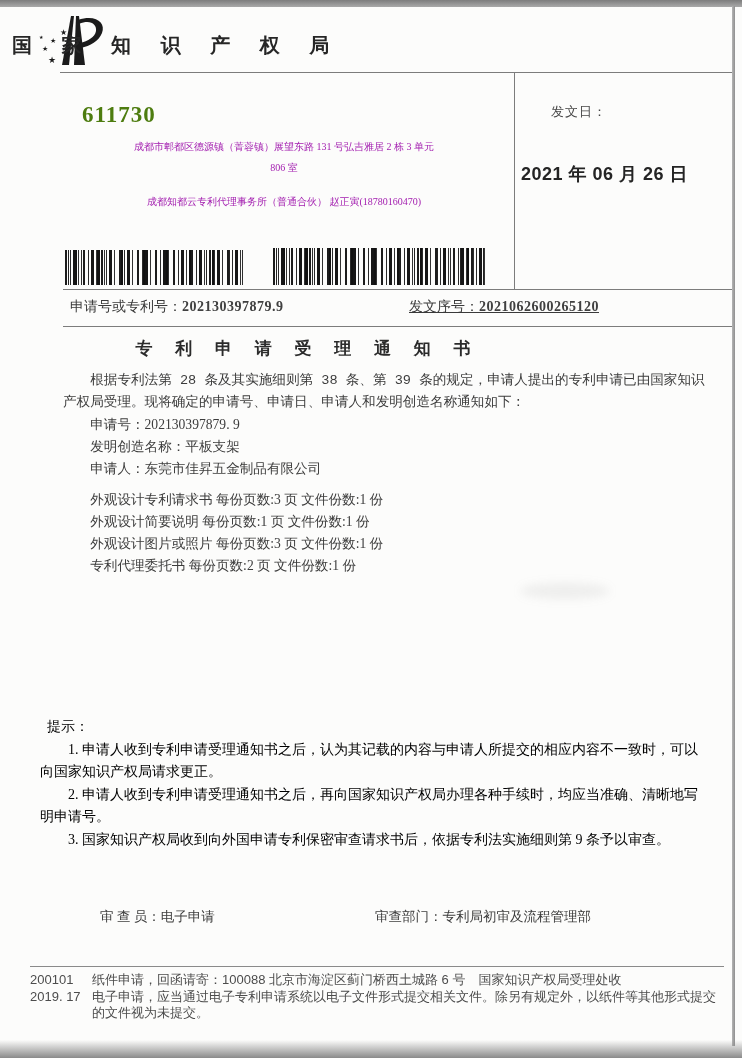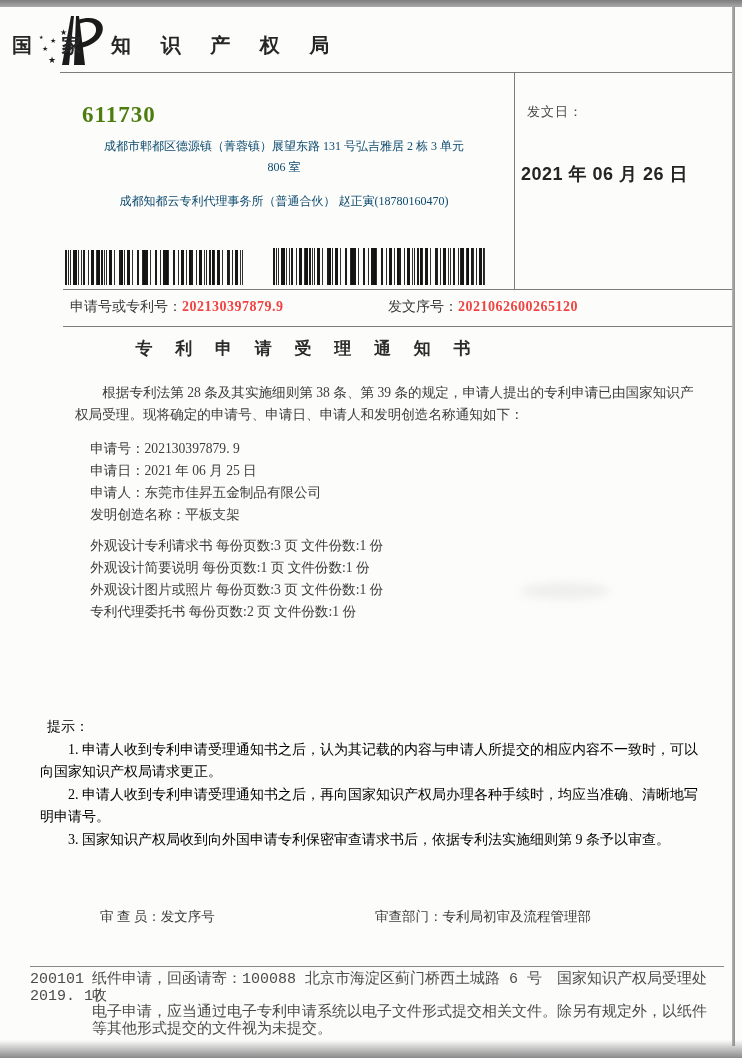--- a/index.html
+++ b/index.html
@@ -43,7 +43,7 @@
     font-size:12px;line-height:21px;color:#0c4a6e;}
   .addr .agent-line{margin-top:13px;}
 
-  .issue-label{position:absolute;left:527px;top:103px;font-size:13px;color:#474747;letter-spacing:1px;}
+  .issue-label{position:absolute;left:551px;top:103px;font-size:13px;color:#474747;letter-spacing:1px;}
   .issue-date{position:absolute;left:521px;top:162px;font-size:18px;font-weight:bold;color:#242424;
     font-family:"Liberation Sans","DejaVu Sans",sans-serif;letter-spacing:0.5px;}
 

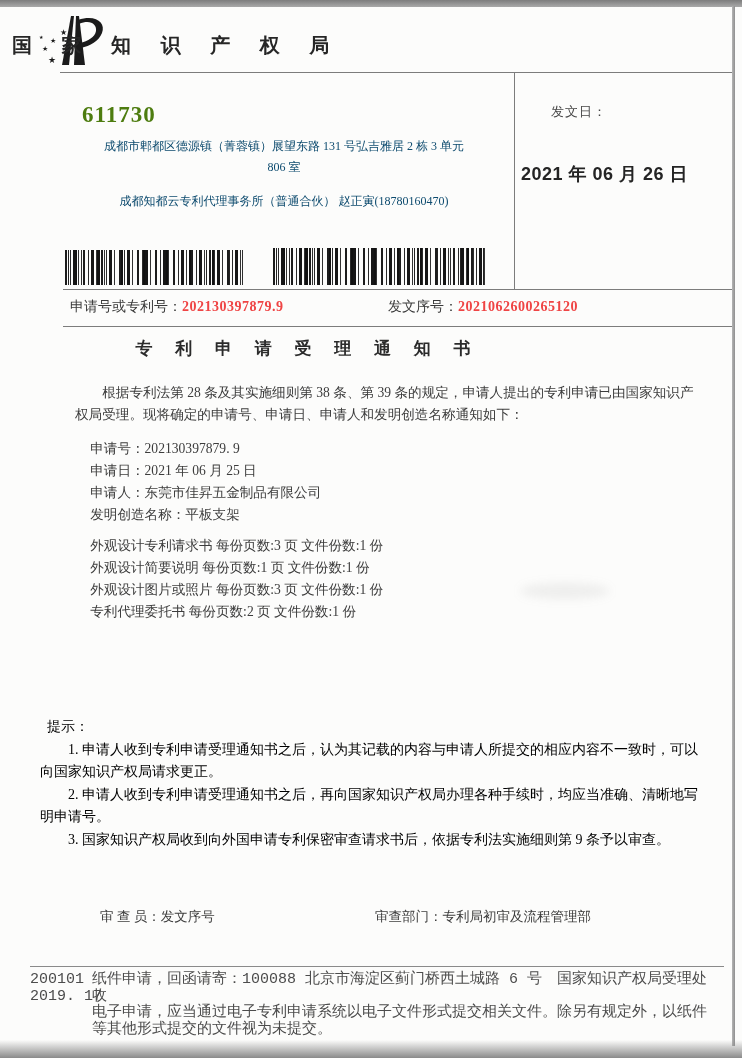--- a/index.html
+++ b/index.html
@@ -40,7 +40,7 @@
 
   .postal{position:absolute;left:82px;top:102px;font-size:23px;font-weight:bold;color:#4d7c0f;letter-spacing:1px;}
   .addr{position:absolute;left:58px;top:136px;width:452px;text-align:center;
-    font-size:12px;line-height:21px;color:#0c4a6e;}
+    font-size:10px;line-height:21px;color:#a21caf;}
   .addr .agent-line{margin-top:13px;}
 
   .issue-label{position:absolute;left:551px;top:103px;font-size:13px;color:#474747;letter-spacing:1px;}

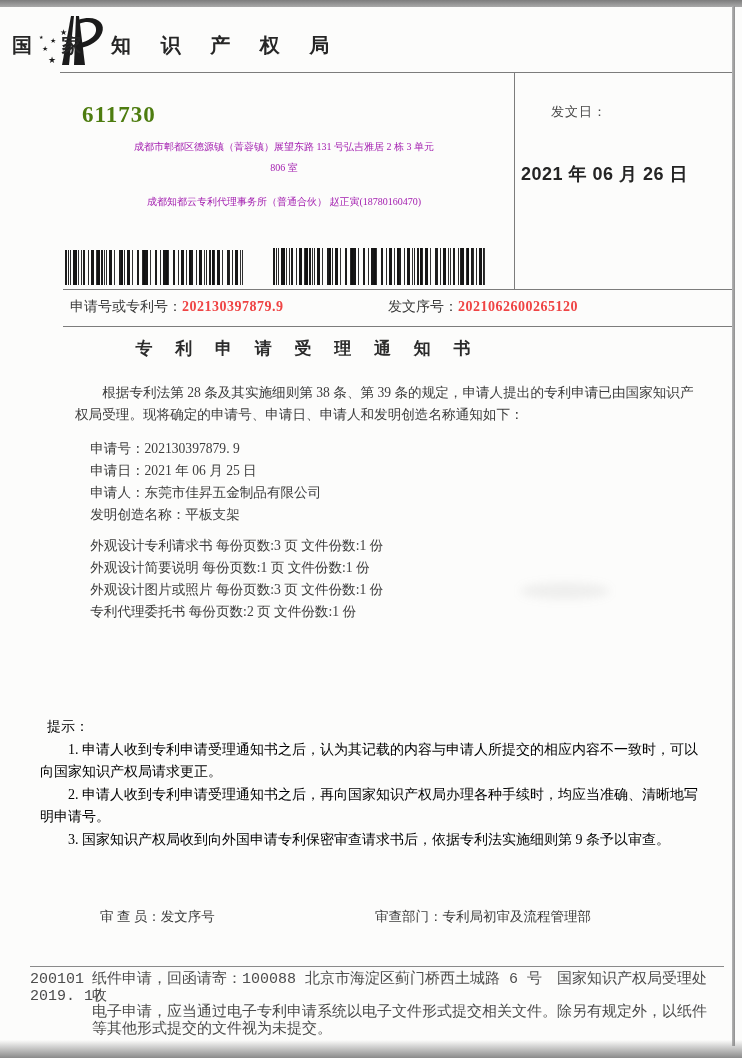--- a/index.html
+++ b/index.html
@@ -58,7 +58,7 @@
   .numbers-row{position:absolute;left:0;top:298px;width:742px;font-size:14px;color:#3a3a3a;}
   .numbers-row .app{position:absolute;left:70px;}
   .numbers-row .serial{position:absolute;left:388px;}
-  .numbers-row b{color:#ef4444;letter-spacing:0.5px;}
+  .numbers-row b{color:#404040;letter-spacing:0.5px;}
 
   .doc-title{position:absolute;left:0;top:337px;width:606px;text-align:center;
     font-size:17px;font-weight:bold;letter-spacing:9px;color:#2b2b2b;text-indent:9px;

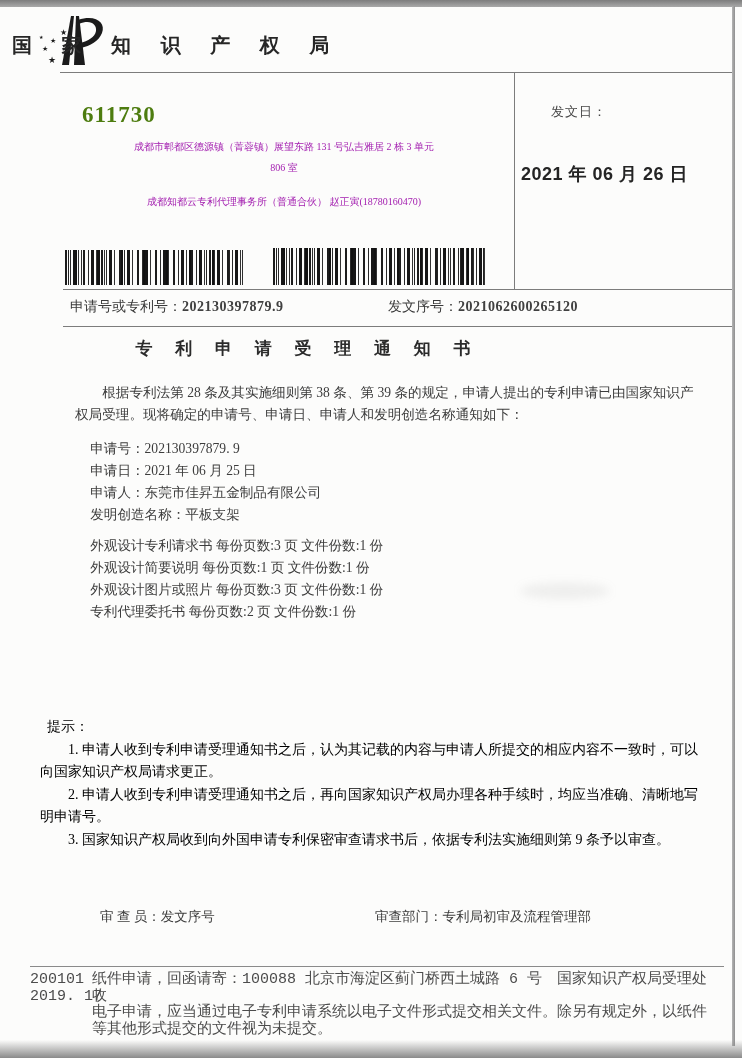--- a/index.html
+++ b/index.html
@@ -57,7 +57,7 @@
 
   .numbers-row{position:absolute;left:0;top:298px;width:742px;font-size:14px;color:#3a3a3a;}
   .numbers-row .app{position:absolute;left:70px;}
-  .numbers-row .serial{position:absolute;left:388px;}
+  .numbers-row .serial{position:absolute;left:409px;text-decoration:underline;}
   .numbers-row b{color:#404040;letter-spacing:0.5px;}
 
   .doc-title{position:absolute;left:0;top:337px;width:606px;text-align:center;

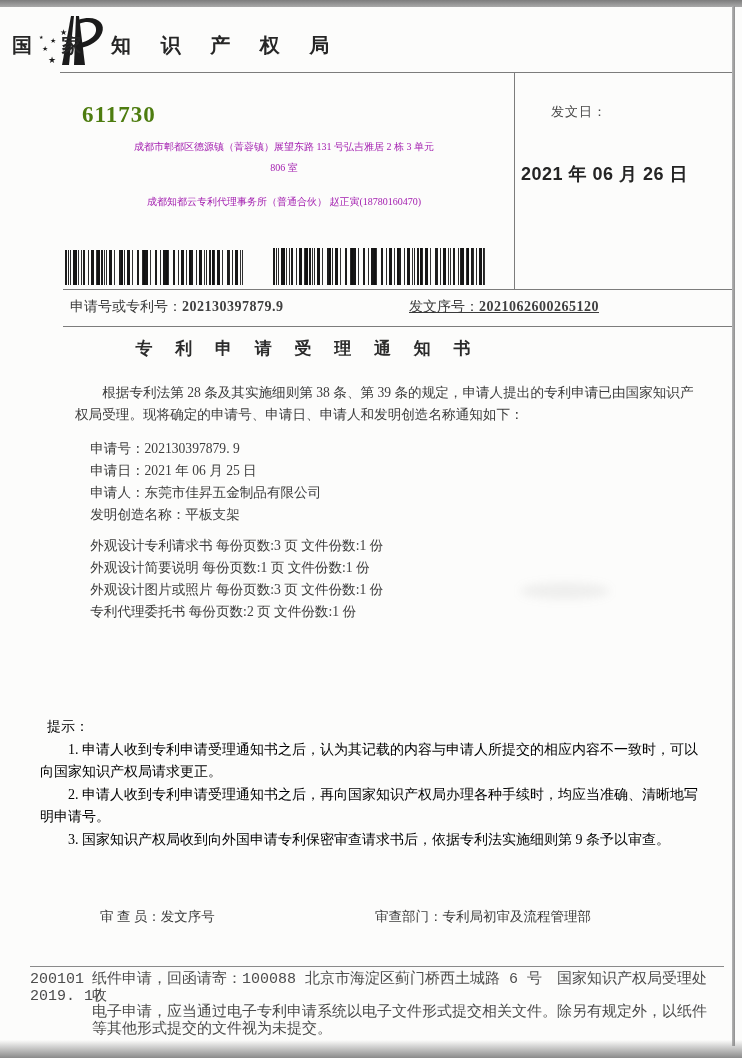--- a/index.html
+++ b/index.html
@@ -66,7 +66,7 @@
 
   .body-block{position:absolute;left:63px;top:370px;width:648px;
     font-size:13.6px;line-height:22px;color:#3c3c3c;}
-  .body-block p{margin:12px;text-indent:2em;}
+  .body-block p{margin:0;text-indent:2em;font-family:Liberation Mono, monospace;}
   .field-line{margin-left:2em;}
   .confirm-block{margin-top:9px;}
   .doc-line{margin-left:2em;}

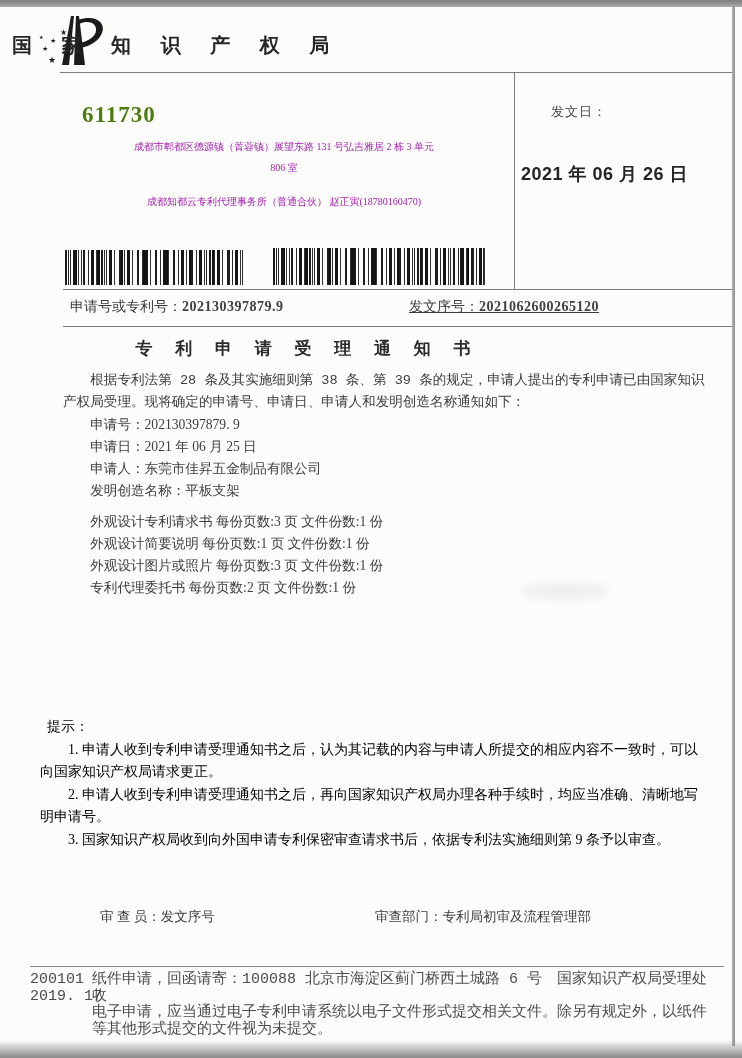--- a/index.html
+++ b/index.html
@@ -139,7 +139,6 @@
   <div class="body-block">
     <p>根据专利法第 28 条及其实施细则第 38 条、第 39 条的规定，申请人提出的专利申请已由国家知识产权局受理。现将确定的申请号、申请日、申请人和发明创造名称通知如下：</p>
     <div class="field-line"><span>申请号：</span><span>202130397879. 9</span></div>
-    <div class="field-line"><span>申请日：</span><span>2021 年 06 月 25 日</span></div>
     <div class="field-line"><span>申请人：</span><span>东莞市佳昇五金制品有限公司</span></div>
     <div class="field-line"><span>发明创造名称：</span><span>平板支架</span></div>
 

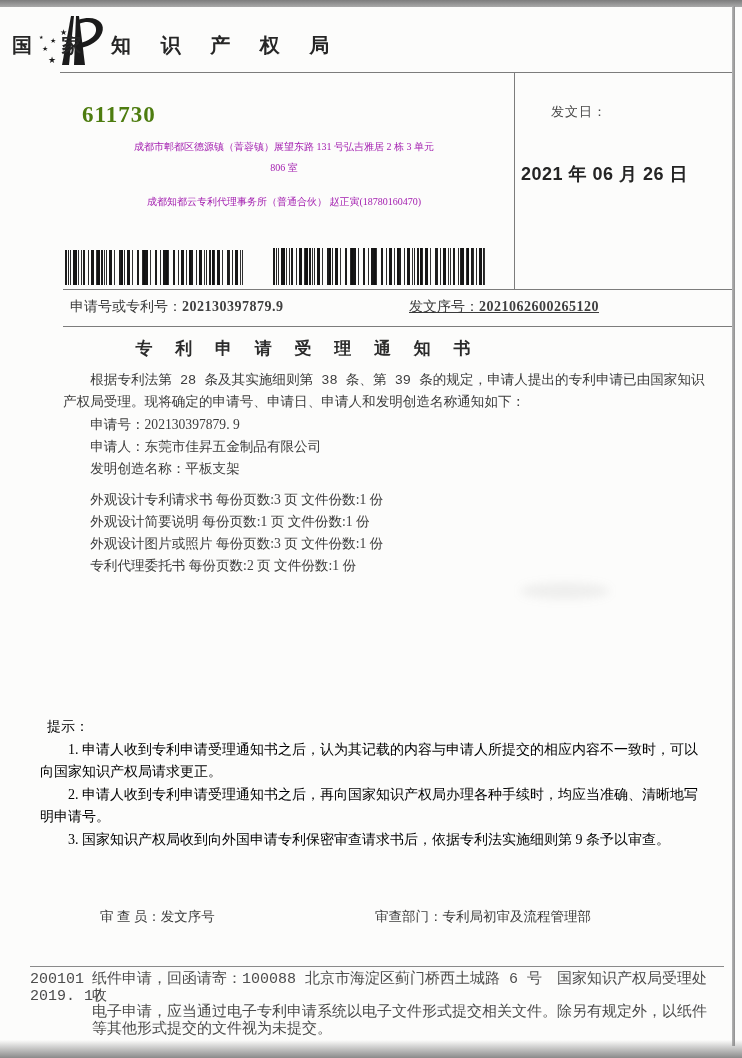--- a/index.html
+++ b/index.html
@@ -139,8 +139,8 @@
   <div class="body-block">
     <p>根据专利法第 28 条及其实施细则第 38 条、第 39 条的规定，申请人提出的专利申请已由国家知识产权局受理。现将确定的申请号、申请日、申请人和发明创造名称通知如下：</p>
     <div class="field-line"><span>申请号：</span><span>202130397879. 9</span></div>
+    <div class="field-line"><span>发明创造名称：</span><span>平板支架</span></div>
     <div class="field-line"><span>申请人：</span><span>东莞市佳昇五金制品有限公司</span></div>
-    <div class="field-line"><span>发明创造名称：</span><span>平板支架</span></div>
 
     <div class="confirm-block">
       <div class="doc-line">外观设计专利请求书 每份页数:3 页  文件份数:1 份</div>

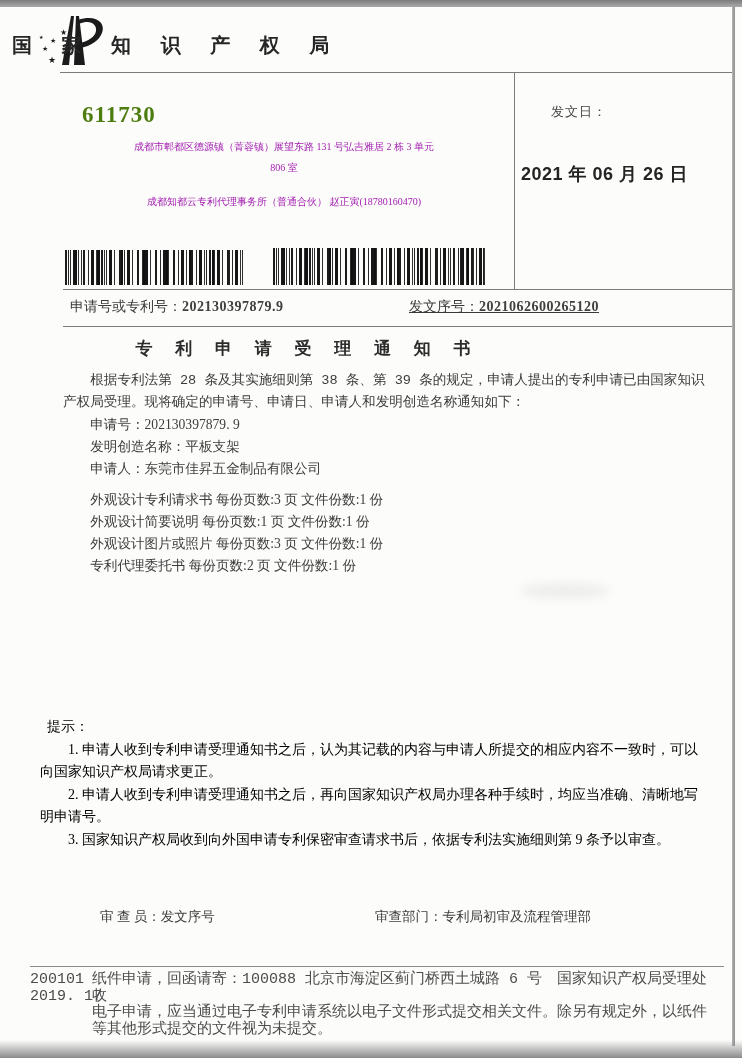--- a/index.html
+++ b/index.html
@@ -158,7 +158,7 @@
   </div>
 
   <div class="signoff">
-    <span class="examiner"><span>审 查 员：</span><span>发文序号</span></span>
+    <span class="examiner"><span>审 查 员：</span><span>电子申请</span></span>
     <span class="department"><span>审查部门：</span><span>专利局初审及流程管理部</span></span>
   </div>
 

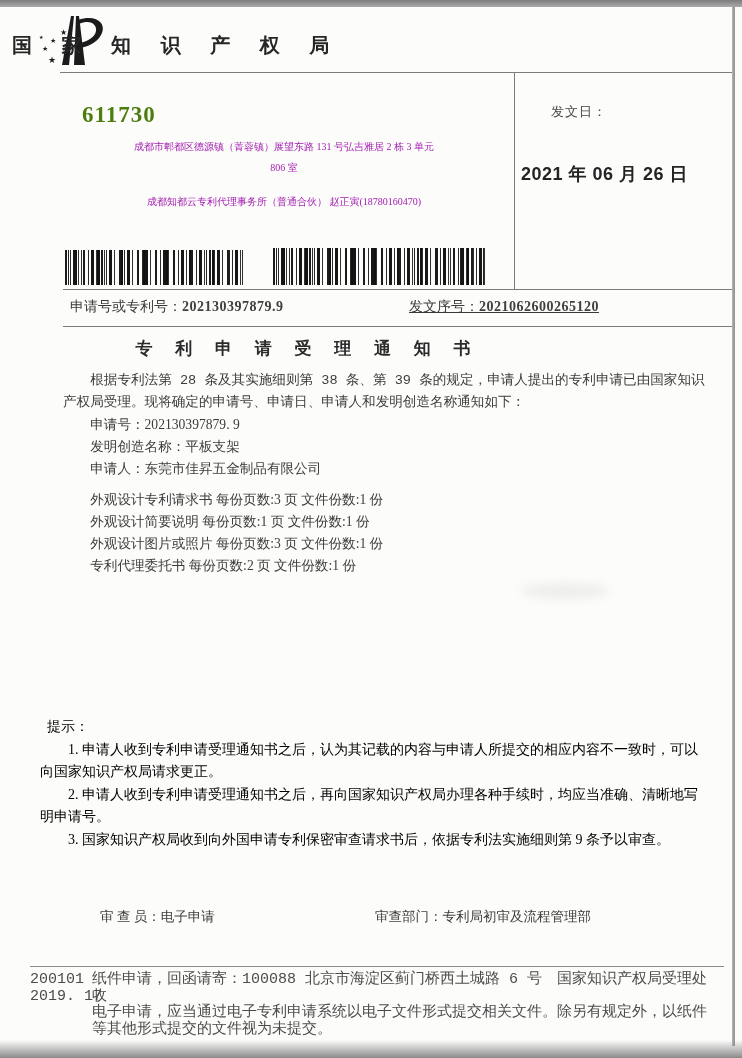--- a/index.html
+++ b/index.html
@@ -81,8 +81,8 @@
   .signoff .department{position:absolute;left:375px;}
 
   .footer{position:absolute;left:30px;top:972px;width:688px;display:flex;
-    font-family:Liberation Mono, monospace;
-    font-size:15px;line-height:16.5px;color:#4c4c4c;}
+    font-family:Liberation Sans, sans-serif;
+    font-size:13px;line-height:16.5px;color:#4c4c4c;}
   .footer .codes{width:62px;flex:none;}
   .footer .codes div{white-space:nowrap;}
   .footer .ftext{flex:1;}

